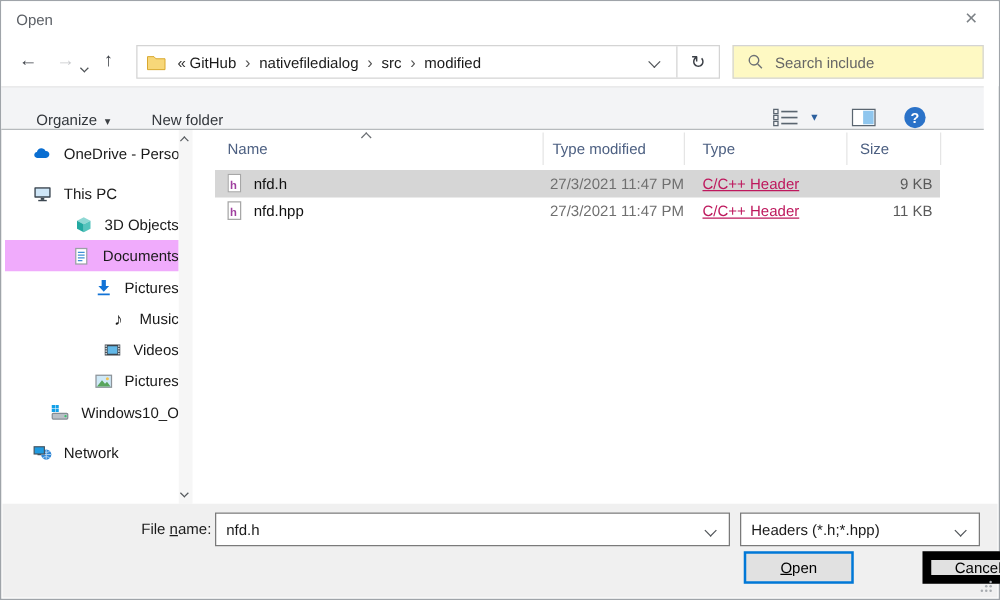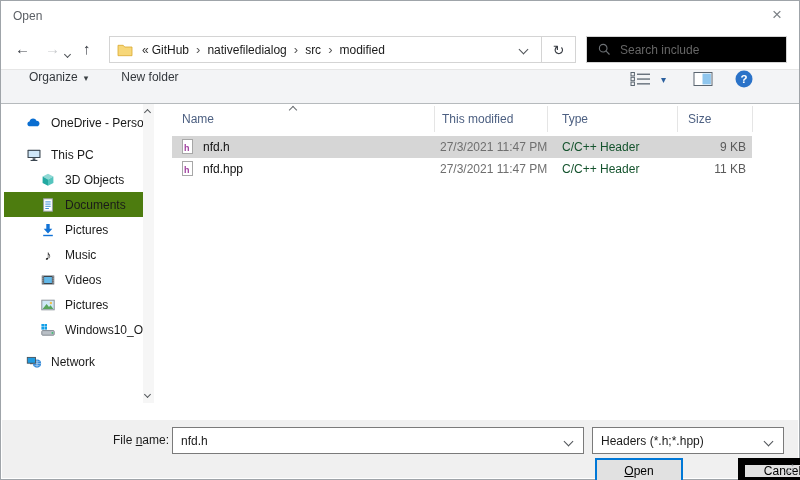--- a/index.html
+++ b/index.html
@@ -37,7 +37,7 @@
   .addr-div{width:1px;height:25px;background:#d4d4d4;}
   .refreshbtn{width:33px;text-align:center;font-size:14px;color:#3b3f46;}
   .searchbox{position:absolute;left:585px;top:5px;width:201px;height:27px;border:1px solid #d4d4d4;
-             box-sizing:border-box;background:#000000;display:flex;align-items:center;}
+             box-sizing:border-box;background:#fef9c3;display:flex;align-items:center;}
   .mag{margin-left:11px;display:inline-flex;}
   .searchph{margin-left:9px;color:#666;}
 

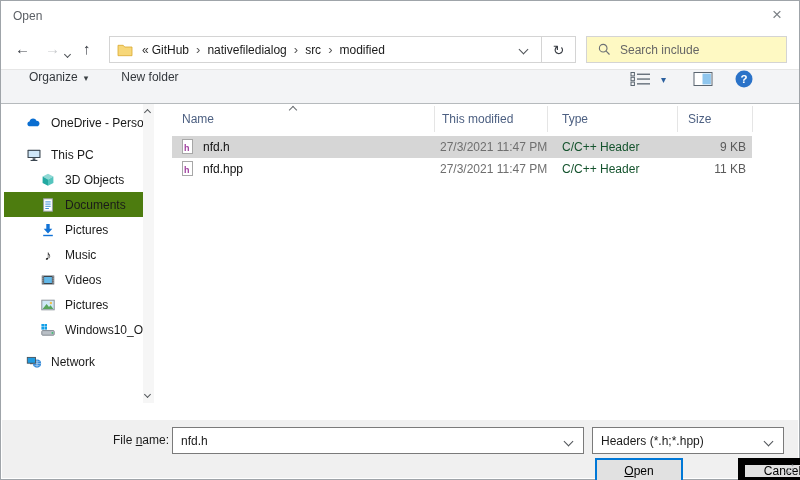--- a/index.html
+++ b/index.html
@@ -42,8 +42,8 @@
   .searchph{margin-left:9px;color:#666;}
 
   
-  .toolbar{position:absolute;top:68px;left:0;right:0;height:35px;background:#f3f4f6;box-sizing:border-box;
-           border-top:1px solid #e6e6e6;border-bottom:1px solid #b6babd;display:flex;align-items:flex-start;}
+  .toolbar{position:absolute;top:68px;left:0;right:12px;height:35px;background:#f3f4f6;box-sizing:border-box;
+           border-top:1px solid #e6e6e6;border-bottom:1px solid #b6babd;display:flex;align-items:flex-end;}
   .tbtn{color:#33373c;}
   .organize{margin-left:28px;}
   .caret{font-size:9px;color:#3c4044;margin-left:6px;}

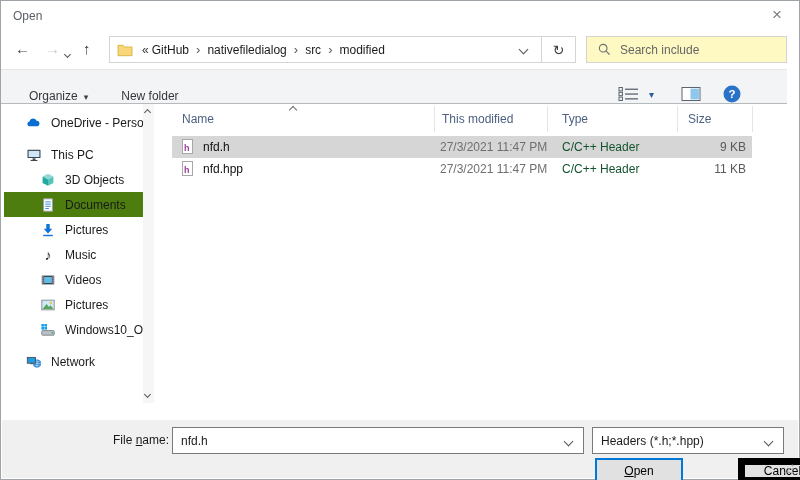--- a/index.html
+++ b/index.html
@@ -309,7 +309,7 @@
       <div class="lheader">
         <i class="cv up sort"></i>
         <span class="hc" style="left:10px">Name</span>
-        <span class="hc" style="left:270px">This modified</span>
+        <span class="hc" style="left:270px">Type modified</span>
         <span class="hc" style="left:390px">Type</span>
         <span class="hc" style="left:516px">Size</span>
         <span class="hdiv" style="left:262px"></span>

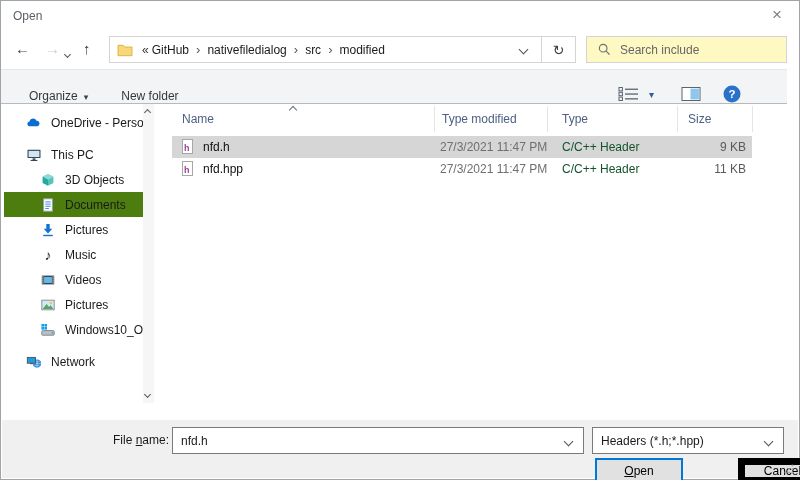--- a/index.html
+++ b/index.html
@@ -88,7 +88,7 @@
           font-weight:bold;color:#a0409f;}
   .fname{left:31px;color:#111;}
   .fdate{left:268px;color:#6f6f6f;}
-  .ftype{left:390px;color:#14532d;}
+  .ftype{left:390px;color:#be185d;text-decoration:underline;}
   .fsize{left:505px;width:69px;text-align:right;color:#5a5a5a;}
 
   

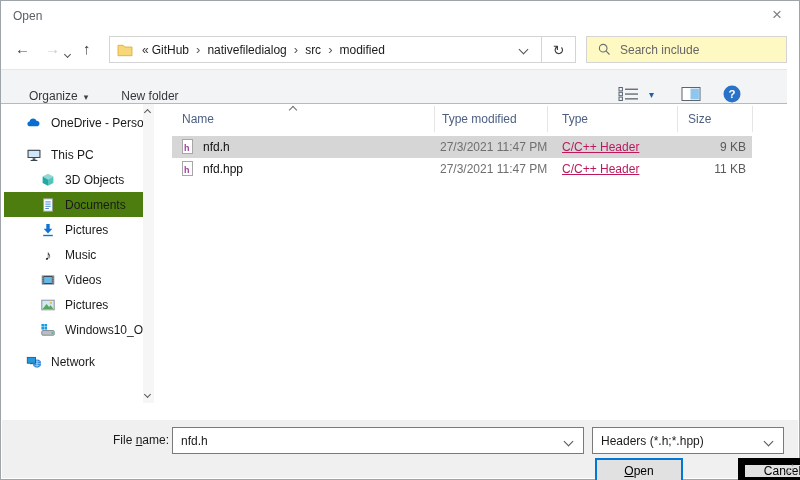--- a/index.html
+++ b/index.html
@@ -60,7 +60,7 @@
   .sidebar{position:absolute;left:0;top:0;width:141px;height:100%;padding-top:6px;box-sizing:border-box;overflow:hidden;}
   .side-item{height:25px;display:flex;align-items:center;padding-left:22px;box-sizing:border-box;
              width:139px;margin-left:2px;white-space:nowrap;}
-  .side-item.indent{padding-left:36px;}
+  .side-item.indent{padding-left:36px;justify-content:flex-end;}
   .side-item.group{margin-top:7px;}
   .side-item.selected{background:#4d7c0f;}
   .sicon{width:16px;height:16px;margin-right:9px;flex:none;display:inline-flex;align-items:center;justify-content:center;}

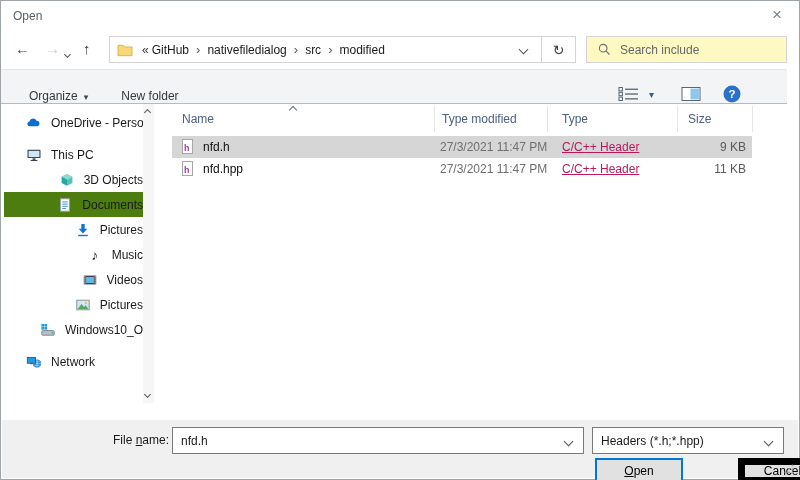--- a/index.html
+++ b/index.html
@@ -62,7 +62,7 @@
              width:139px;margin-left:2px;white-space:nowrap;}
   .side-item.indent{padding-left:36px;justify-content:flex-end;}
   .side-item.group{margin-top:7px;}
-  .side-item.selected{background:#4d7c0f;}
+  .side-item.selected{background:#f0abfc;}
   .sicon{width:16px;height:16px;margin-right:9px;flex:none;display:inline-flex;align-items:center;justify-content:center;}
   .sicon svg{width:16px;height:16px;}
   .note{font-size:14px;color:#1a1a1a;line-height:16px;}

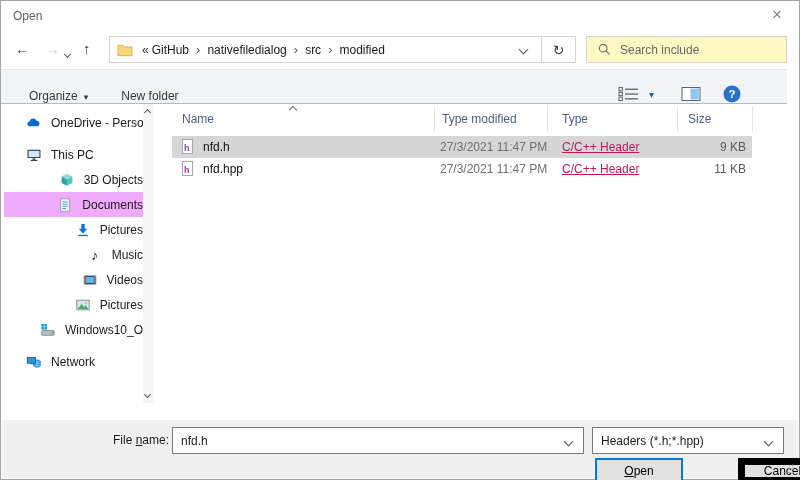--- a/index.html
+++ b/index.html
@@ -92,7 +92,7 @@
   .fsize{left:505px;width:69px;text-align:right;color:#5a5a5a;}
 
   
-  .bottombar{position:absolute;left:1px;right:1px;bottom:1px;height:58px;background:#f0f0f0;}
+  .bottombar{position:absolute;left:1px;right:1px;bottom:1px;height:75px;background:#f0f0f0;}
   .fnlabel{position:absolute;left:111px;top:13px;}
   .combo{position:absolute;top:7px;height:27px;border:1px solid #7a7a7a;box-sizing:border-box;background:#fff;
          display:flex;align-items:center;}

